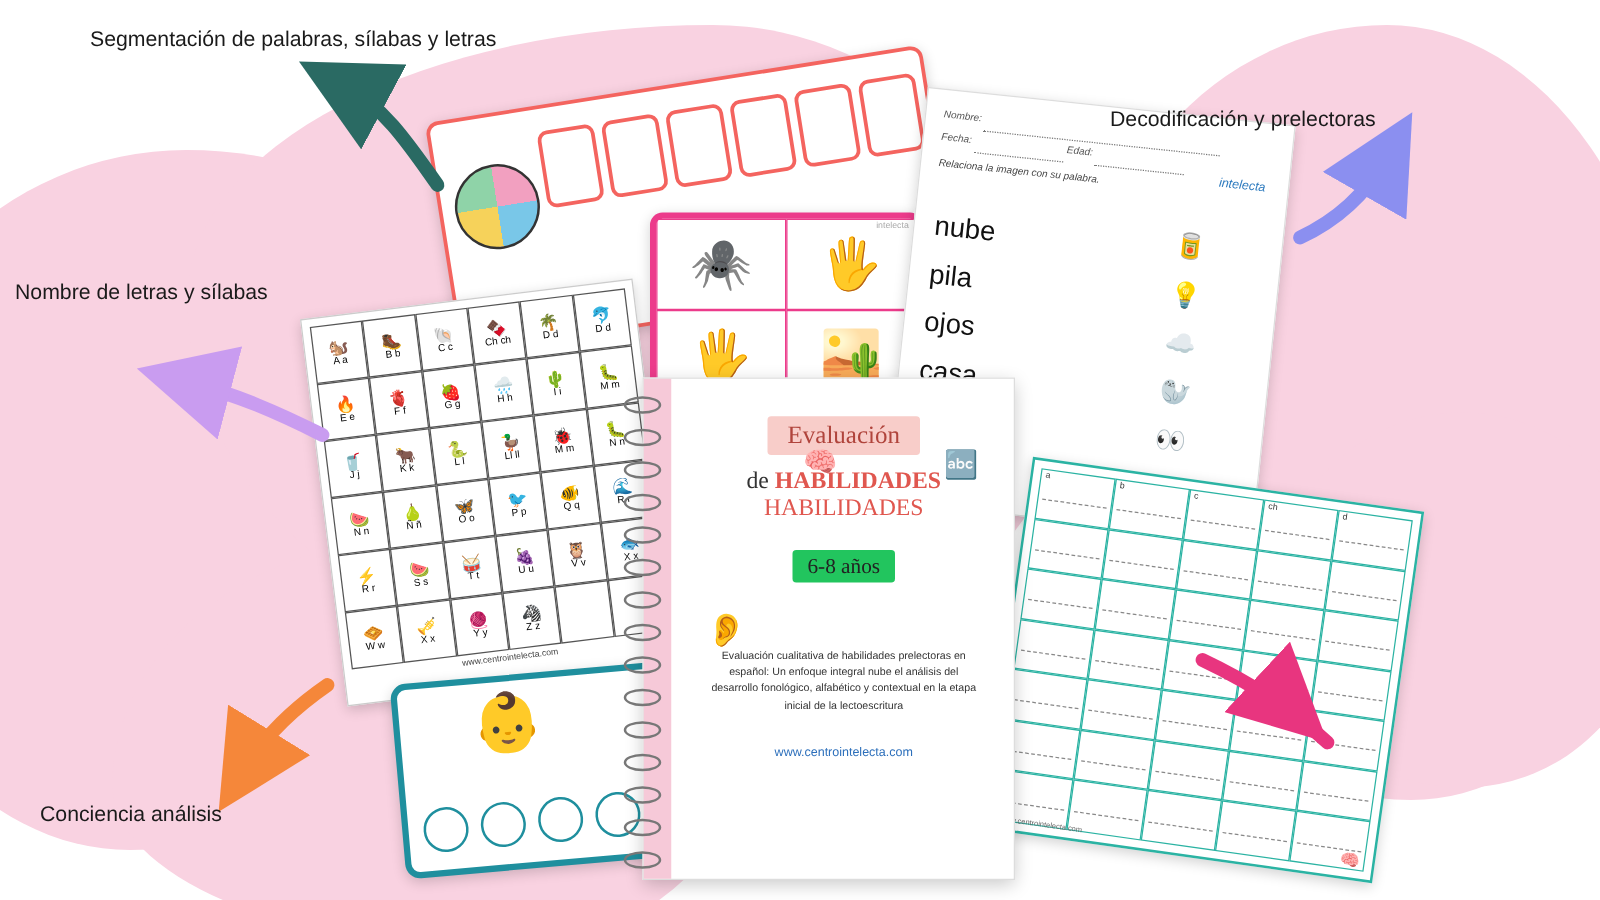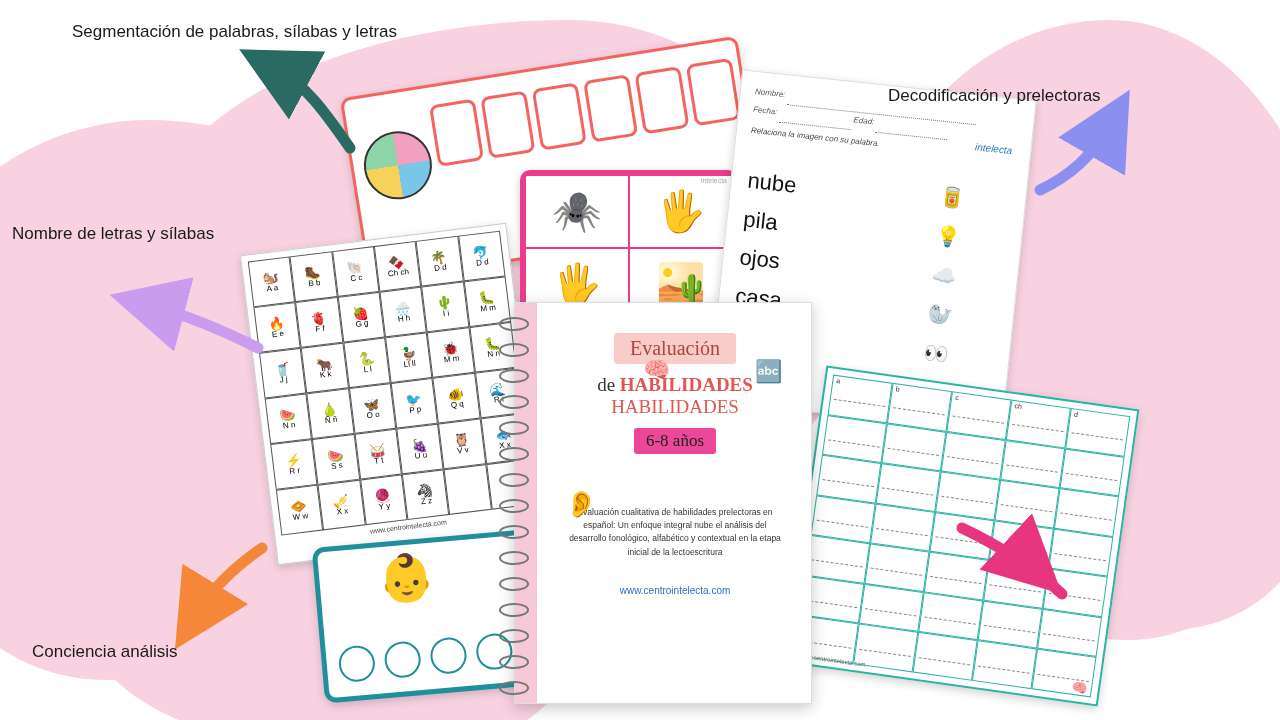--- a/index.html
+++ b/index.html
@@ -133,7 +133,7 @@
   .cover-line2 b{color:#e0574f;font-weight:bold;}
   .cover-line3{font-size:19px;color:#e0574f;font-family:"Liberation Serif", serif;}
   .cover-age{
-    display:inline-block;margin-top:10px;background:#ec4899;padding:3px 12px;border-radius:3px;
+    display:inline-block;margin-top:22px;background:#22c55e;padding:3px 12px;border-radius:3px;
     font-size:17px;font-family:"Liberation Serif", serif;color:#222;
   }
   .cover-desc{

